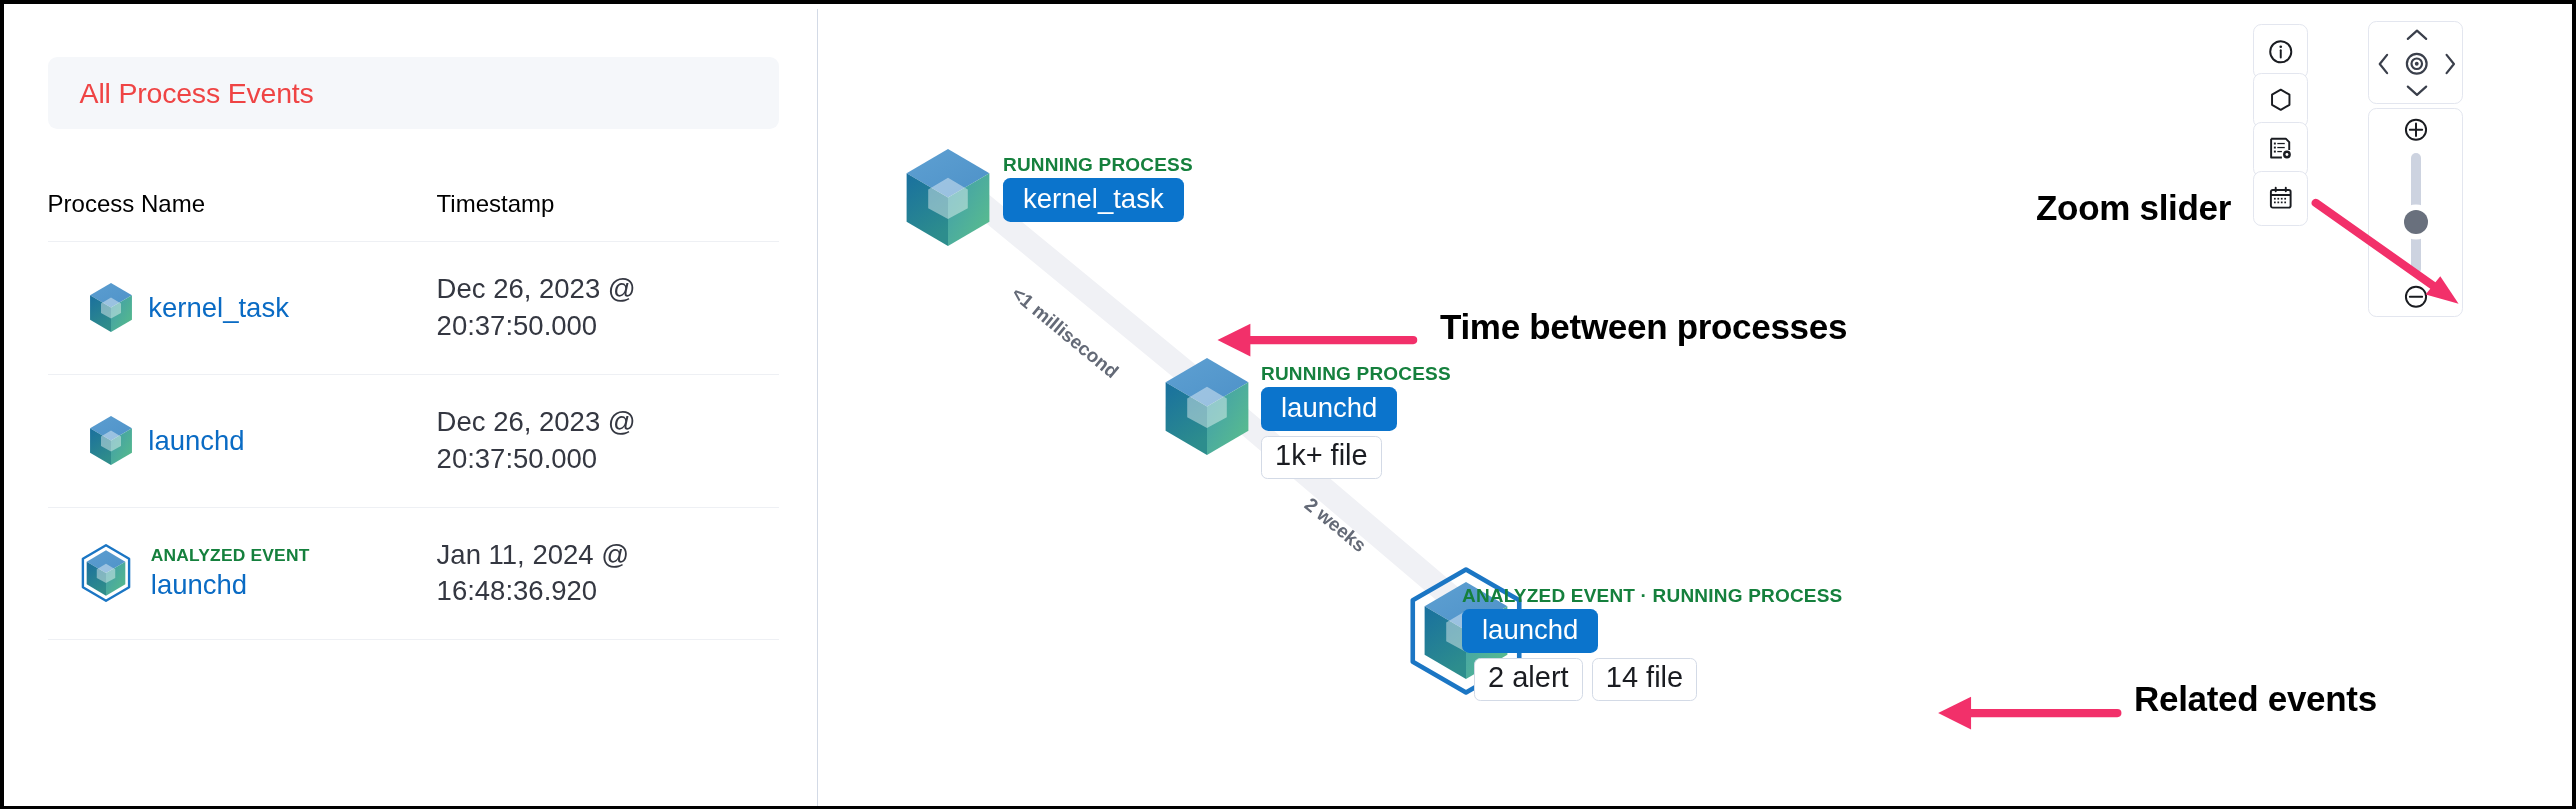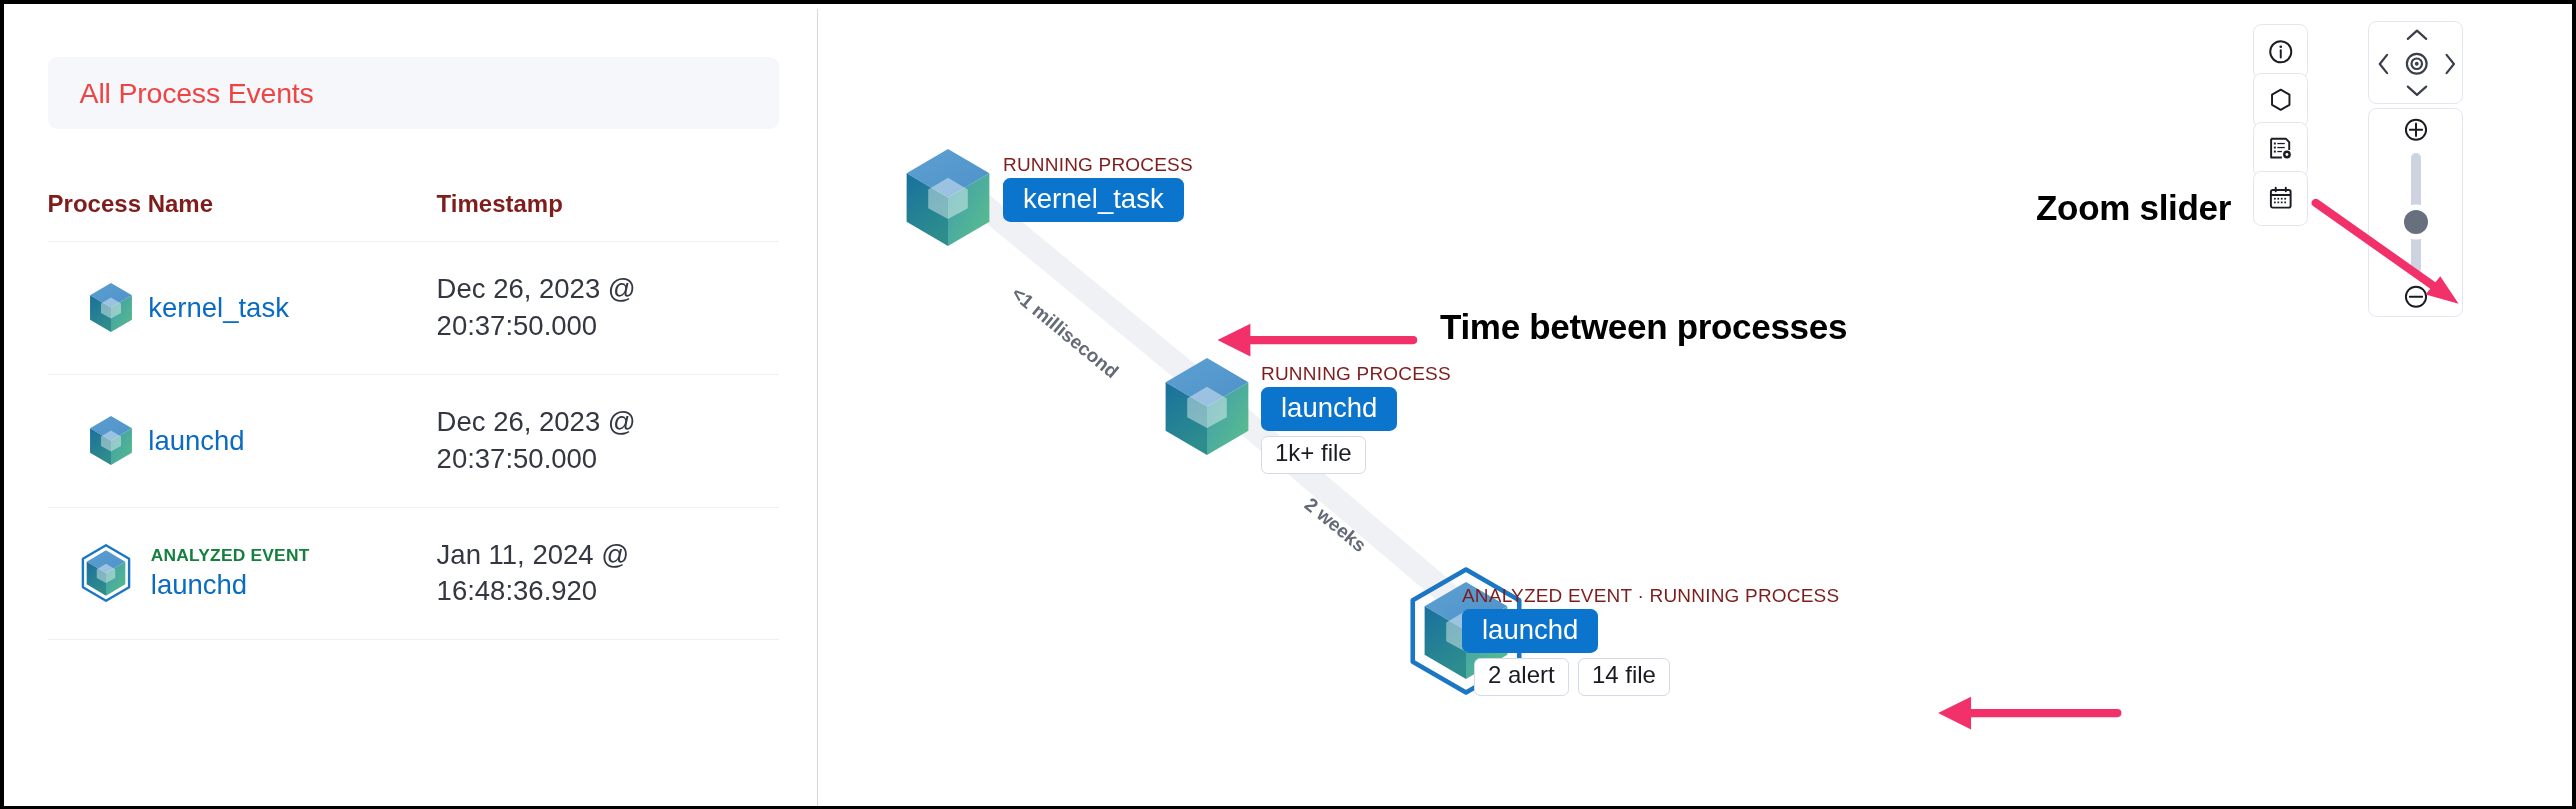--- a/index.html
+++ b/index.html
@@ -98,7 +98,7 @@
     align-items: flex-start;
   }
   .node-type {
-    font-size: 19px; font-weight: 400; color: #7f1d1d;
+    font-size: 19px; font-weight: 700; color: #15803d;
     letter-spacing: 0.2px; white-space: nowrap; margin-bottom: 2.8px;
   }
   .node-pill {

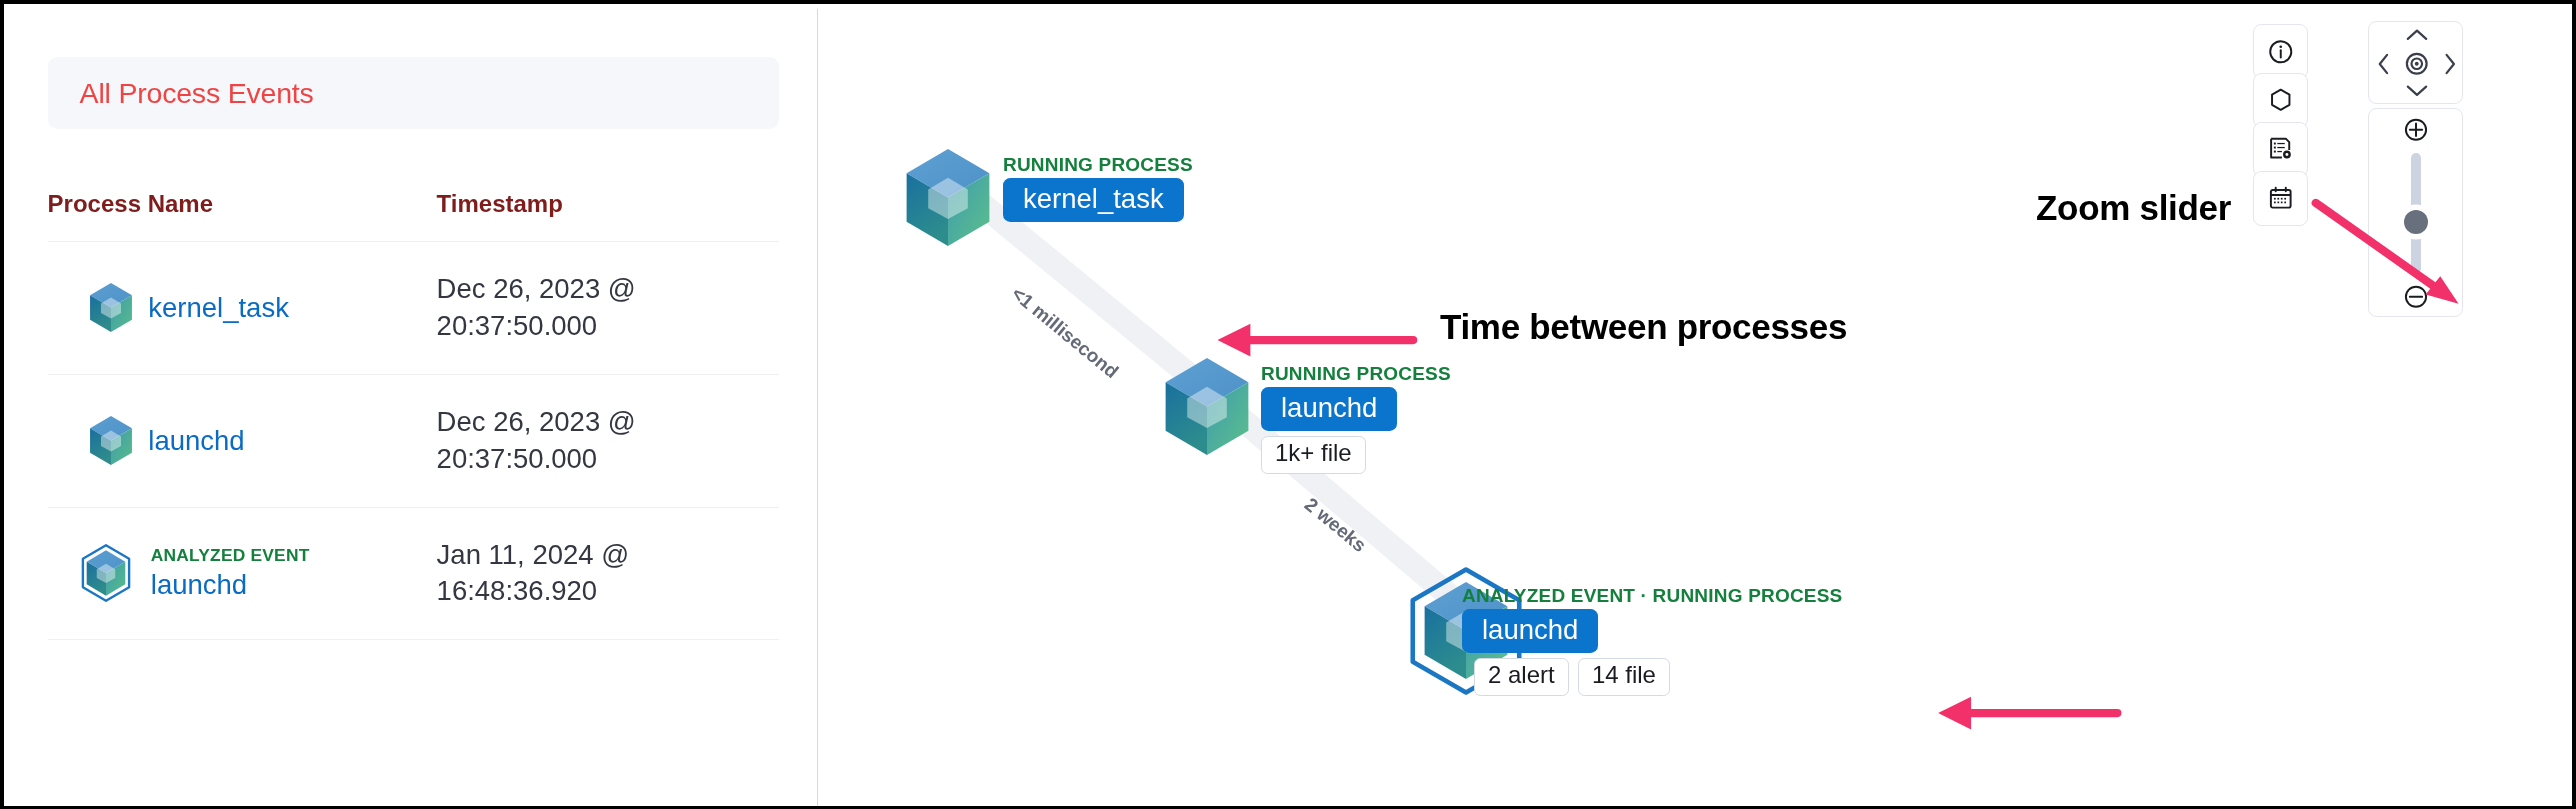--- a/index.html
+++ b/index.html
@@ -45,7 +45,7 @@
   .th-row { position: relative; height: 51px; }
   .th {
     position: absolute; top: 0;
-    font-size: 24px; font-weight: 700; color: #7f1d1d;
+    font-size: 24px; font-weight: 400; color: #000000;
     white-space: nowrap;
   }
   .th.col-name { left: 0px; }

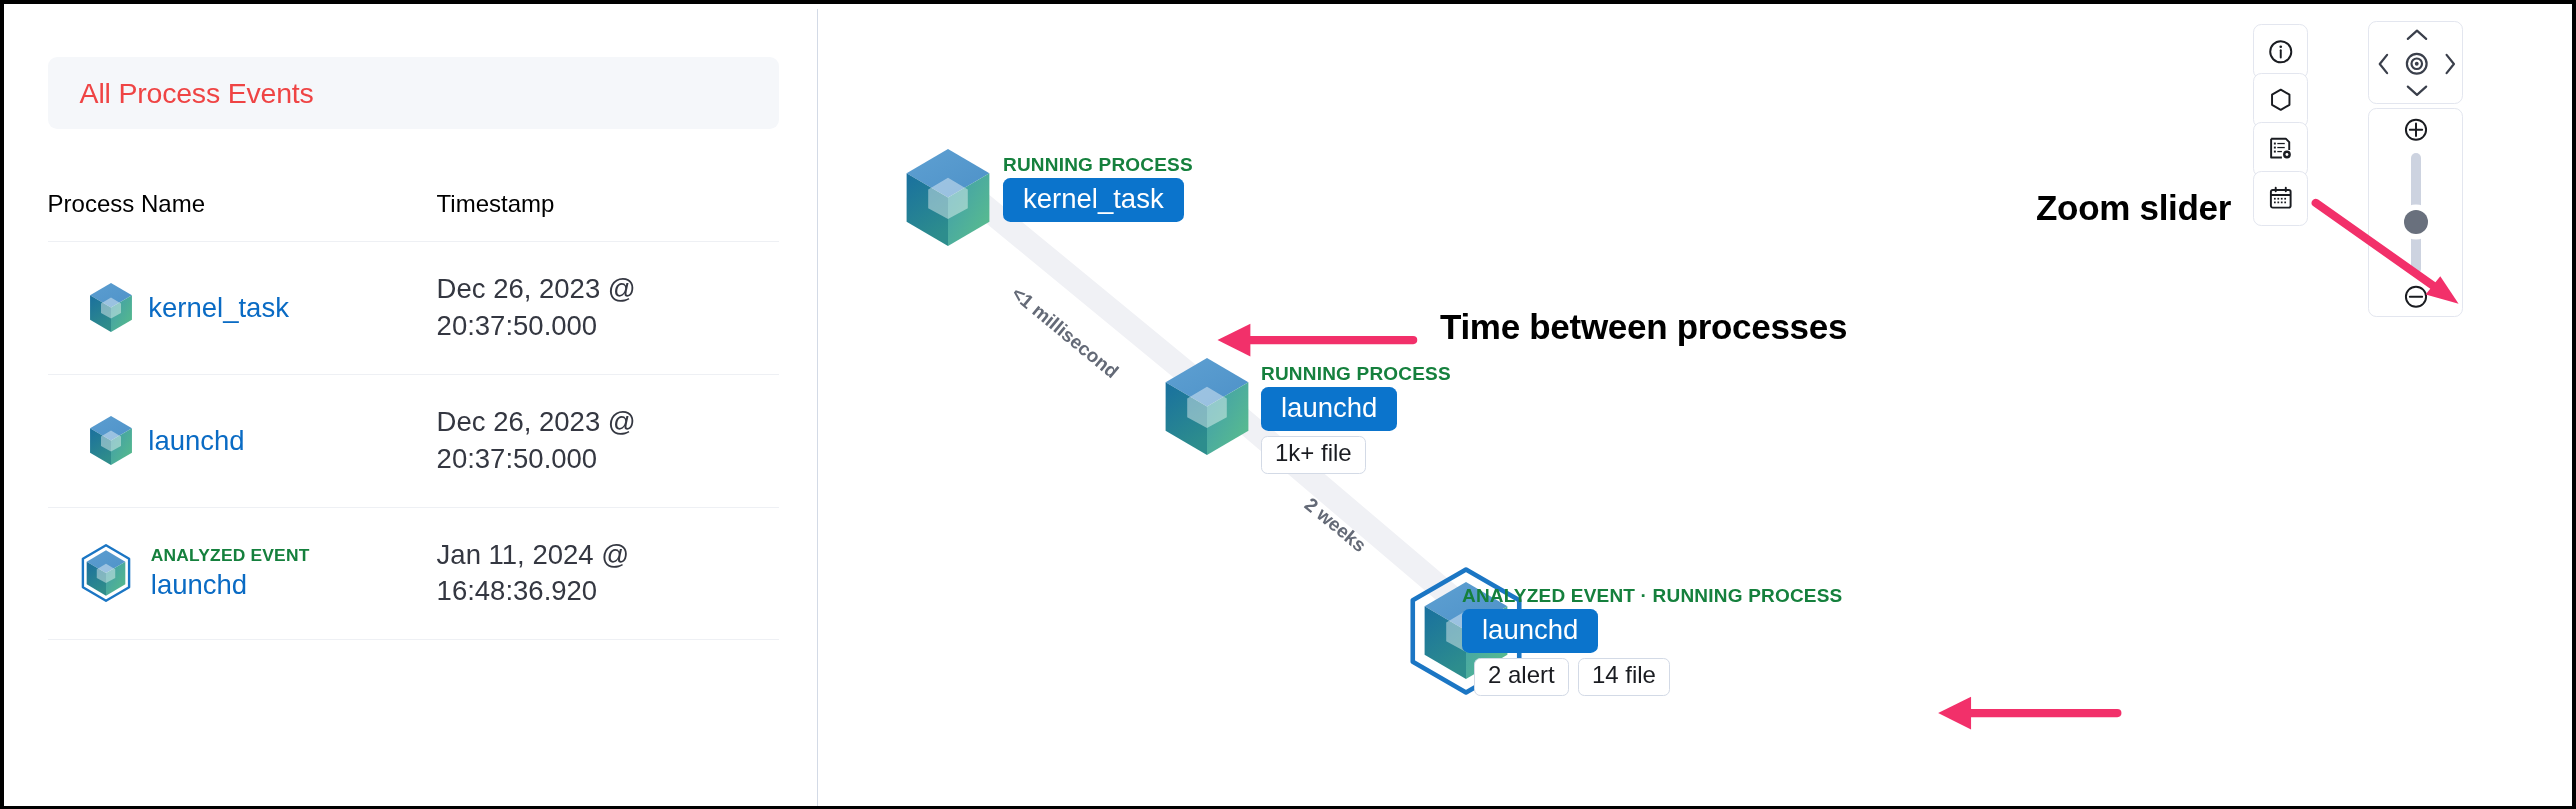--- a/index.html
+++ b/index.html
@@ -112,7 +112,7 @@
   .badges { position: absolute; display: flex; gap: 9.2px; }
   .badge {
     background: #ffffff; border: 1.8px solid #d3dae6; border-radius: 6.4px;
-    font-size: 24px; color: #1a1c21; padding: 2.8px 13px 5.5px 13px;
+    font-size: 29px; color: #1a1c21; padding: 2.8px 13px 5.5px 13px;
     white-space: nowrap;
   }
 

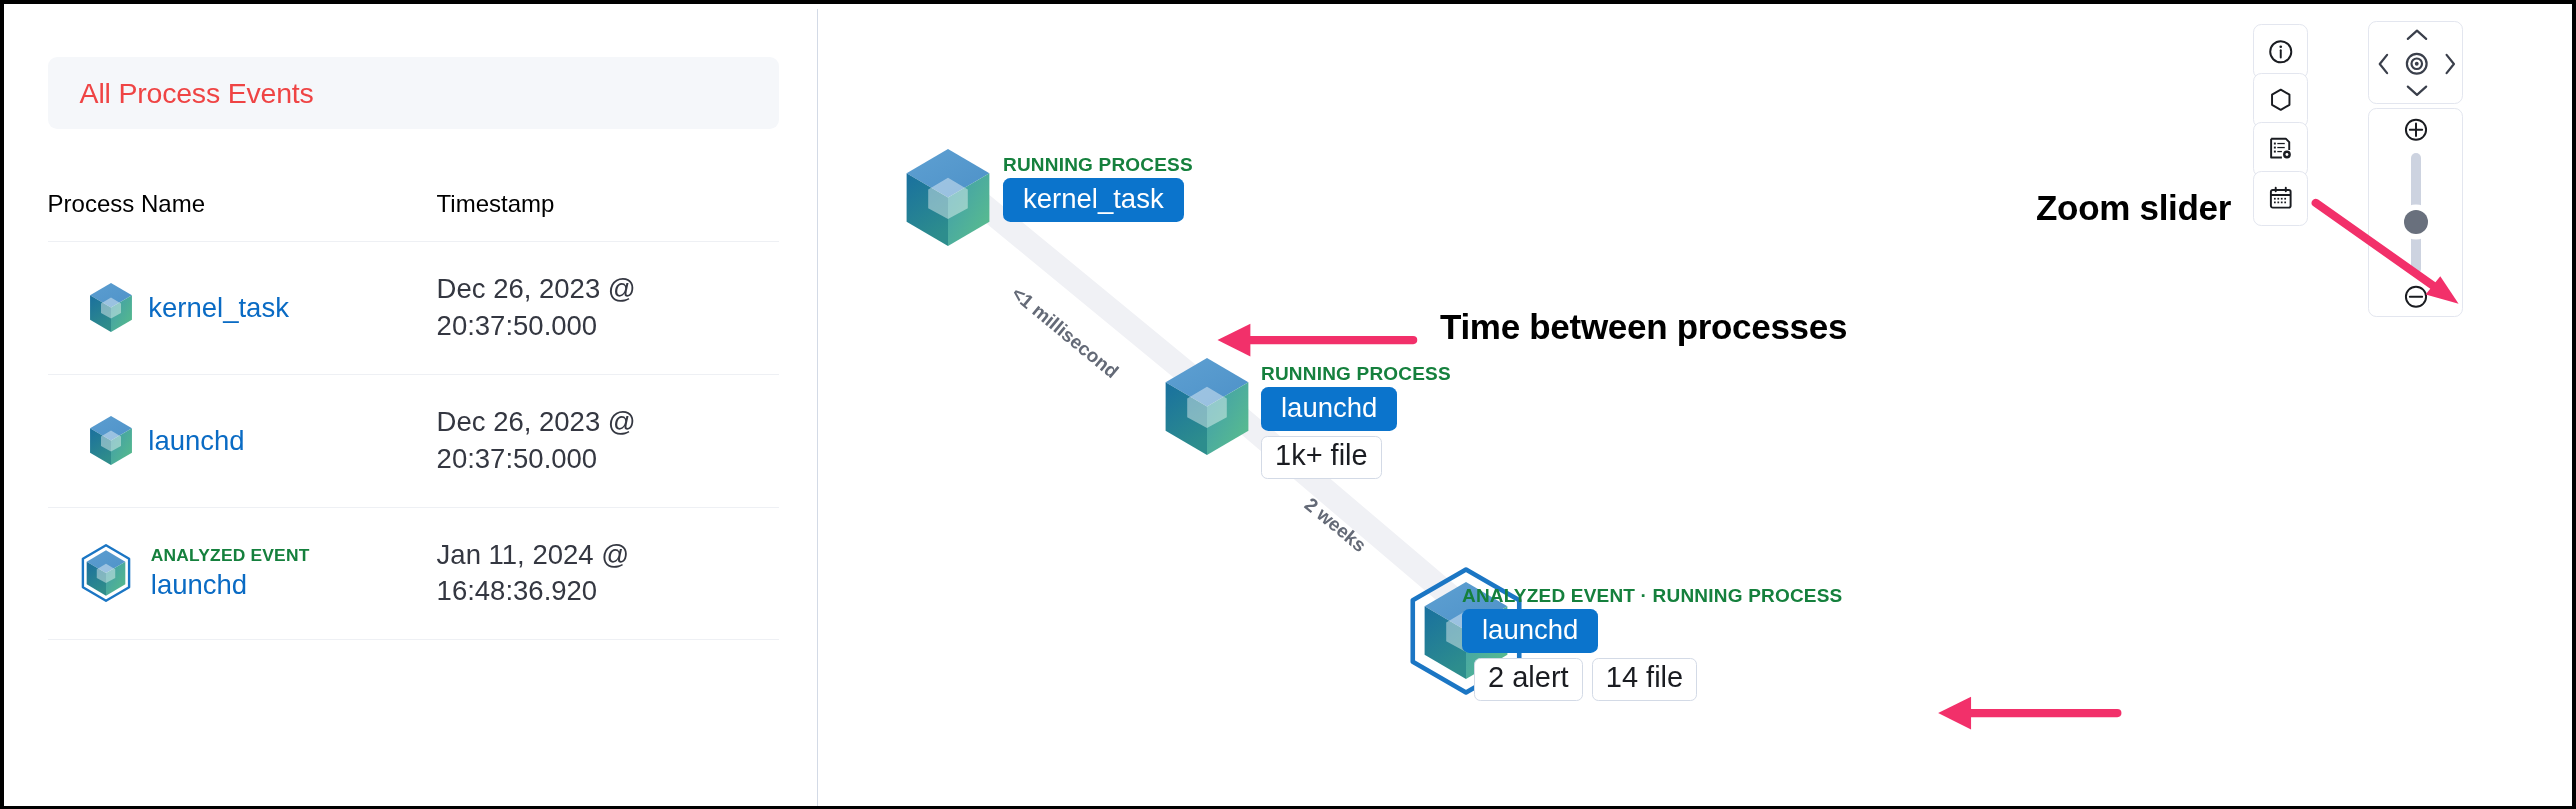--- a/index.html
+++ b/index.html
@@ -450,6 +450,7 @@
     <path d="M26 34 L62 16 L62 52 Z" fill="#f2306a"></path>
   </svg>
 
+  <div class="anno-text" style="left:2130px; top:675px;">Related events</div>
   <svg class="anno-arrow" style="left:1910px; top:678px;" width="211" height="64" viewBox="0 0 230 70">
     <path d="M222 34 L48 34" stroke="#f2306a" stroke-width="9" stroke-linecap="round" fill="none"></path>
     <path d="M26 34 L62 16 L62 52 Z" fill="#f2306a"></path>

